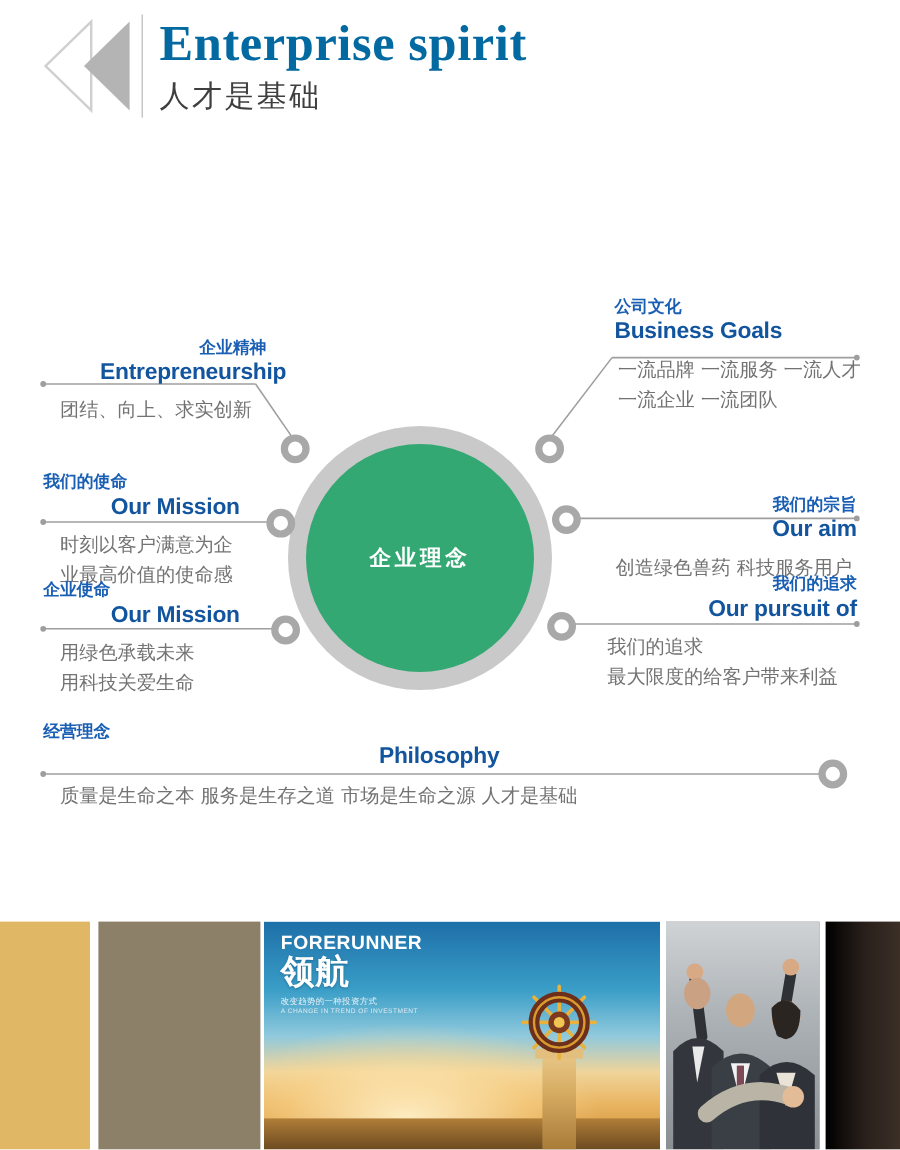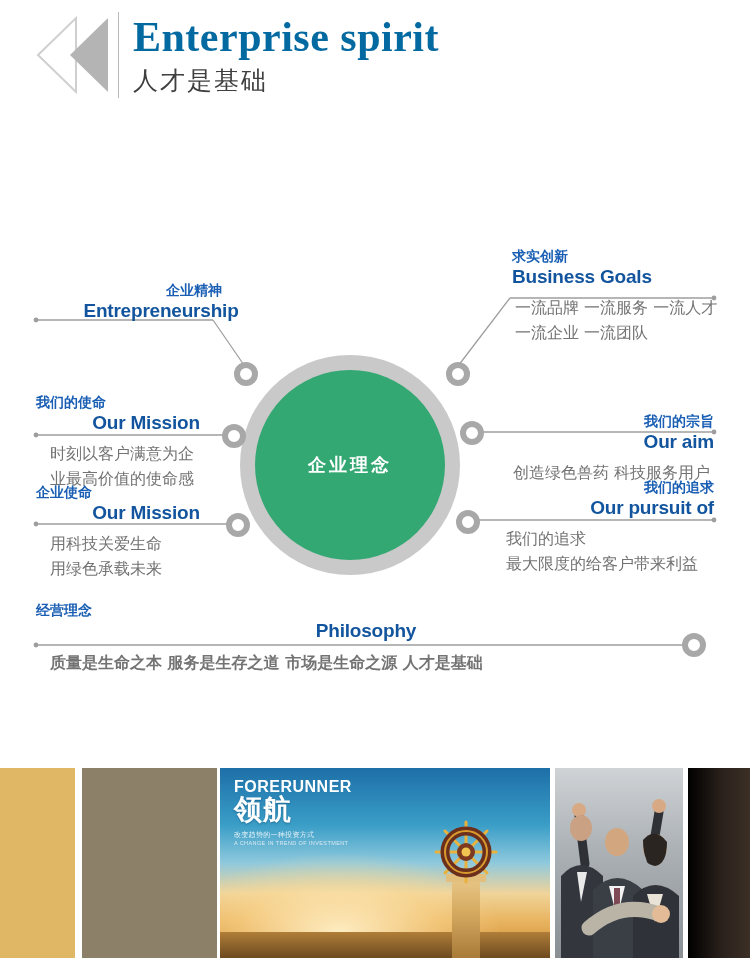--- a/index.html
+++ b/index.html
@@ -198,7 +198,7 @@
 </div>
 
 <div class="blk right" style="left:440px;top:248px;width:274px;">
-  <div class="cn-title" style="text-align:left;padding-left:72px;">求实创新</div>
+  <div class="cn-title" style="text-align:left;padding-left:72px;">公司文化</div>
   <div class="en-title en-big" style="text-align:left;padding-left:72px;">Business Goals</div>
   <div class="body" style="padding-top:9px;text-align:left;padding-left:75px;">
     <div>一流品牌 一流服务 一流人才</div>

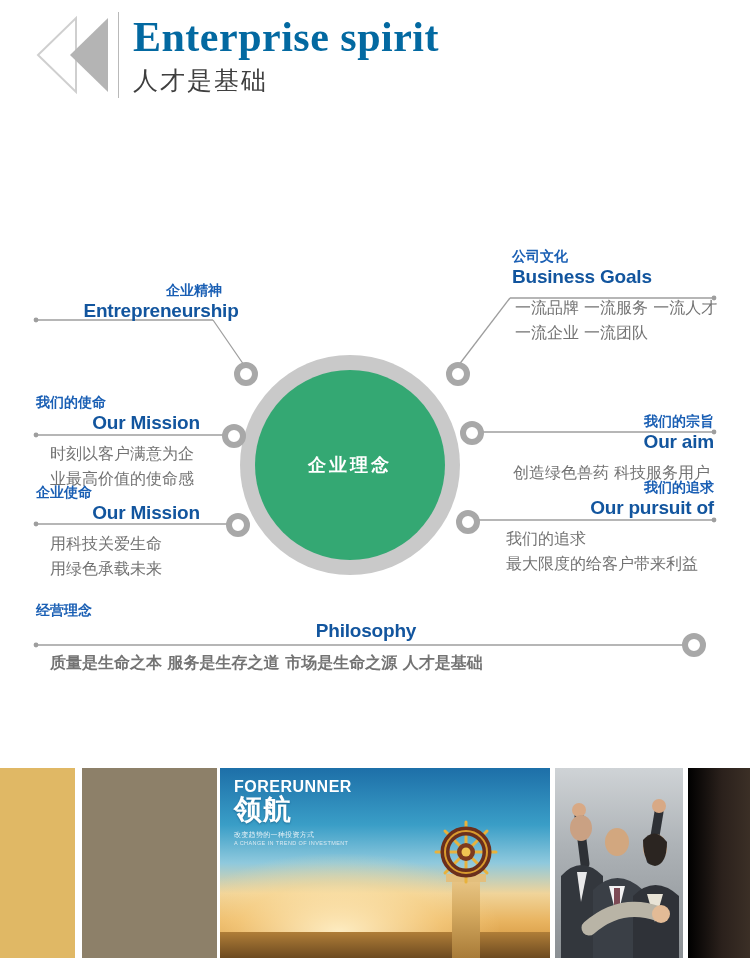--- a/index.html
+++ b/index.html
@@ -195,6 +195,9 @@
 <div class="blk" style="left:36px;top:282px;width:250px;">
   <div class="cn-title" style="text-align:right;padding-right:64px;">企业精神</div>
   <div class="en-title">Entrepreneurship</div>
+  <div class="body body-pad" style="padding-top:9px;">
+    <div>团结、向上、求实创新</div>
+  </div>
 </div>
 
 <div class="blk right" style="left:440px;top:248px;width:274px;">

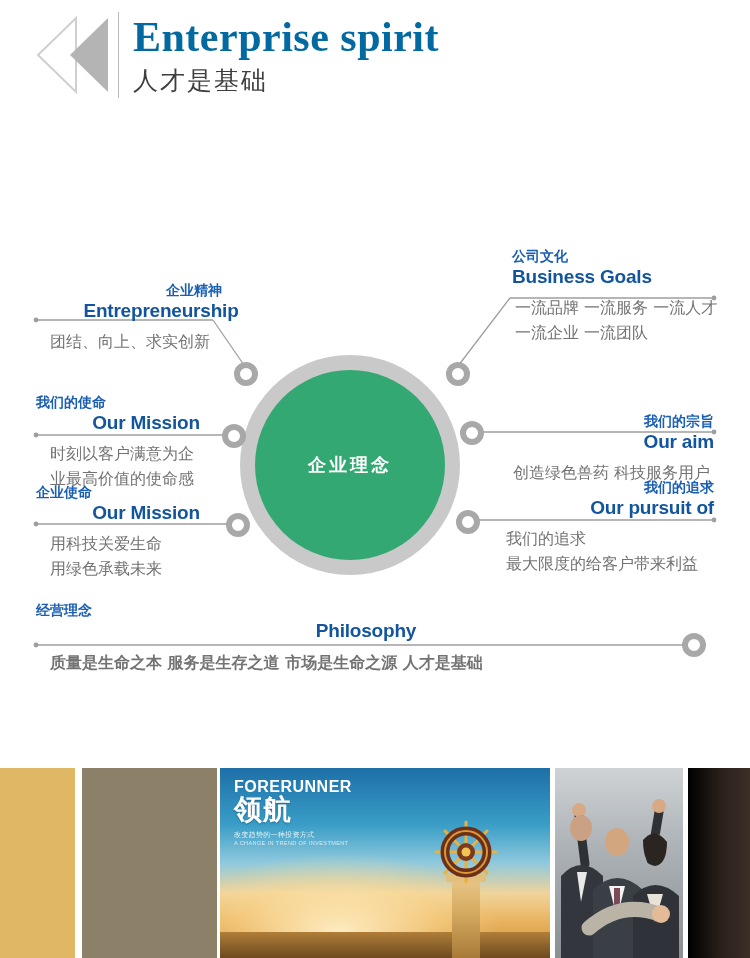--- a/index.html
+++ b/index.html
@@ -230,8 +230,8 @@
   <div class="cn-title">企业使命</div>
   <div class="en-title">Our Mission</div>
   <div class="body body-pad" style="padding-top:9px;">
+    <div>用绿色承载未来</div>
     <div>用科技关爱生命</div>
-    <div>用绿色承载未来</div>
   </div>
 </div>
 

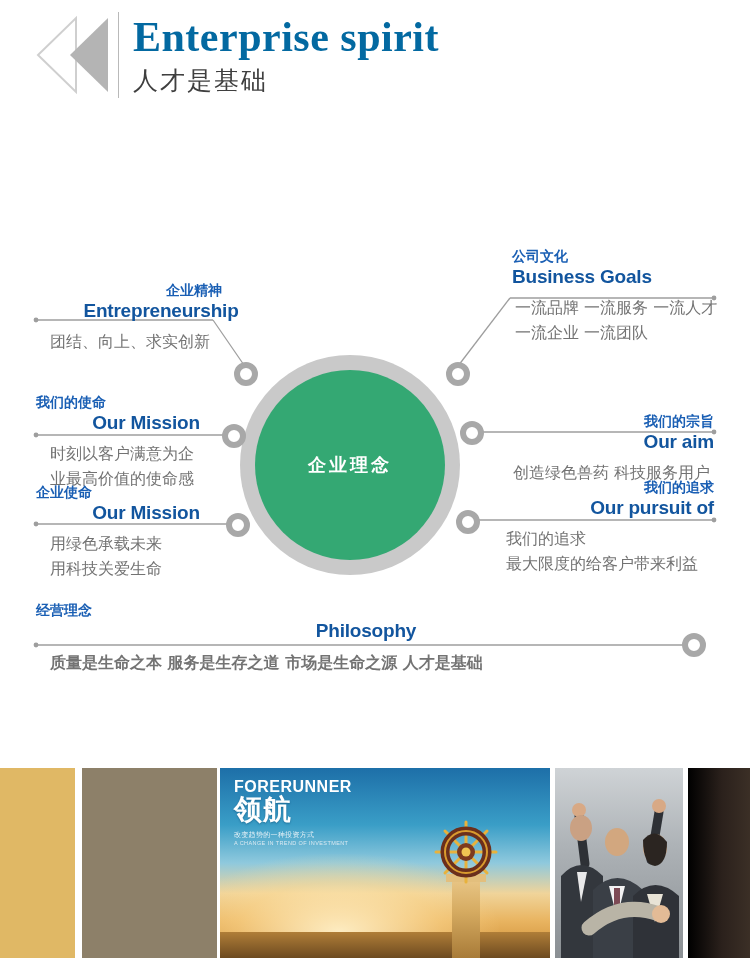--- a/index.html
+++ b/index.html
@@ -247,7 +247,7 @@
 <div class="blk" style="left:36px;top:602px;width:660px;">
   <div class="cn-title">经营理念</div>
   <div class="en-title">Philosophy</div>
-  <div class="body body-pad" style="padding-top:10px;font-weight:bold;">
+  <div class="body body-pad" style="padding-top:10px;">
     <div>质量是生命之本  服务是生存之道  市场是生命之源  人才是基础</div>
   </div>
 </div>

